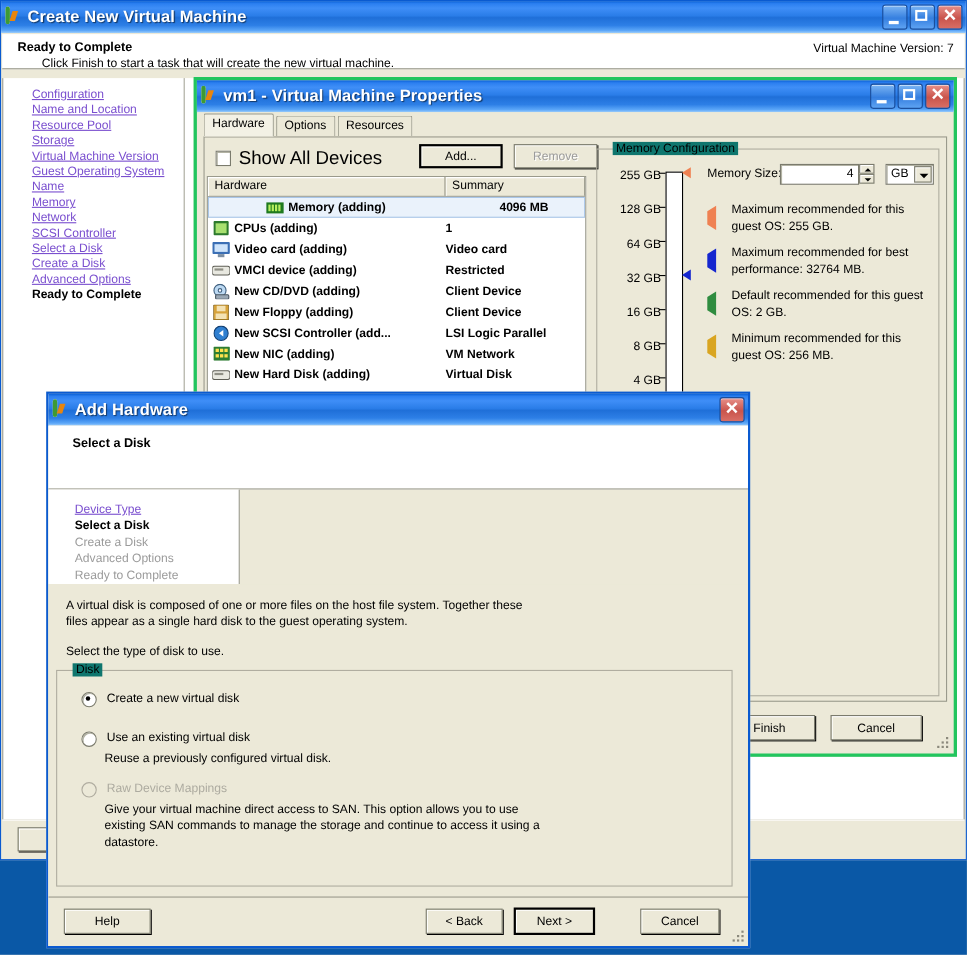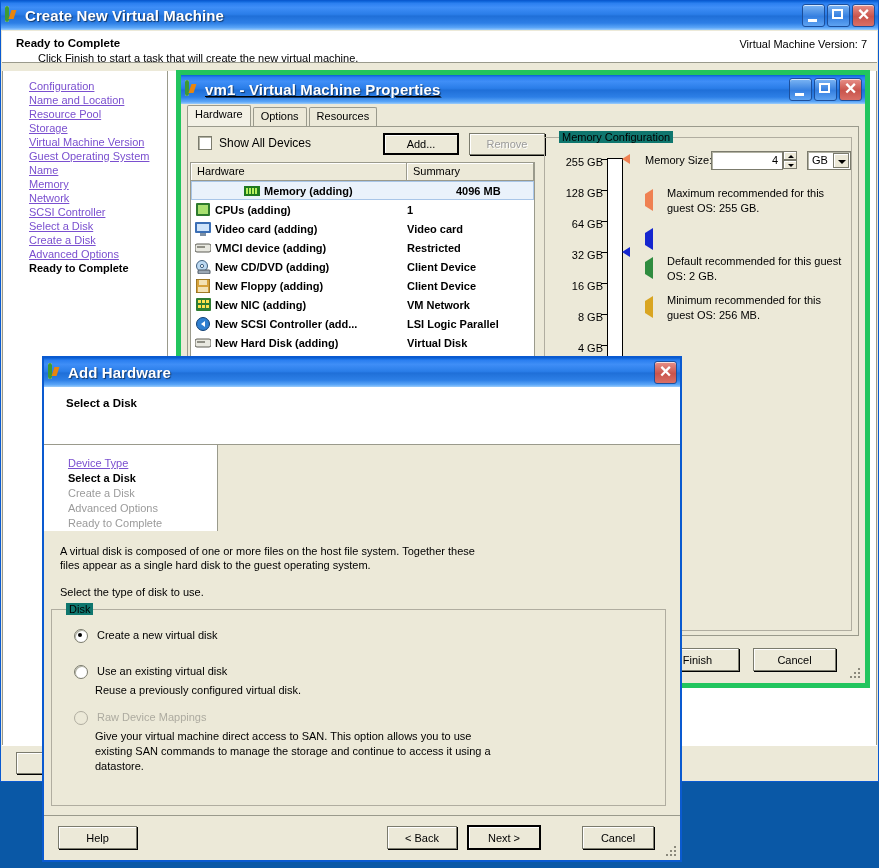--- a/index.html
+++ b/index.html
@@ -96,7 +96,7 @@
 
   
   #vmwin{left:176px;top:70px;width:694px;height:618px;
-    background:#ece9d8;border:5px solid #22c55e;text-decoration:underline;}
+    background:#ece9d8;border:3px solid #22c55e;}
   #vm-body{position:absolute;left:1px;top:29px;right:1px;bottom:1px;background:#ece9d8;}
   .tabstrip{position:absolute;left:5px;top:3px;right:5px;height:19px;display:flex;align-items:flex-end;}
   .tab{

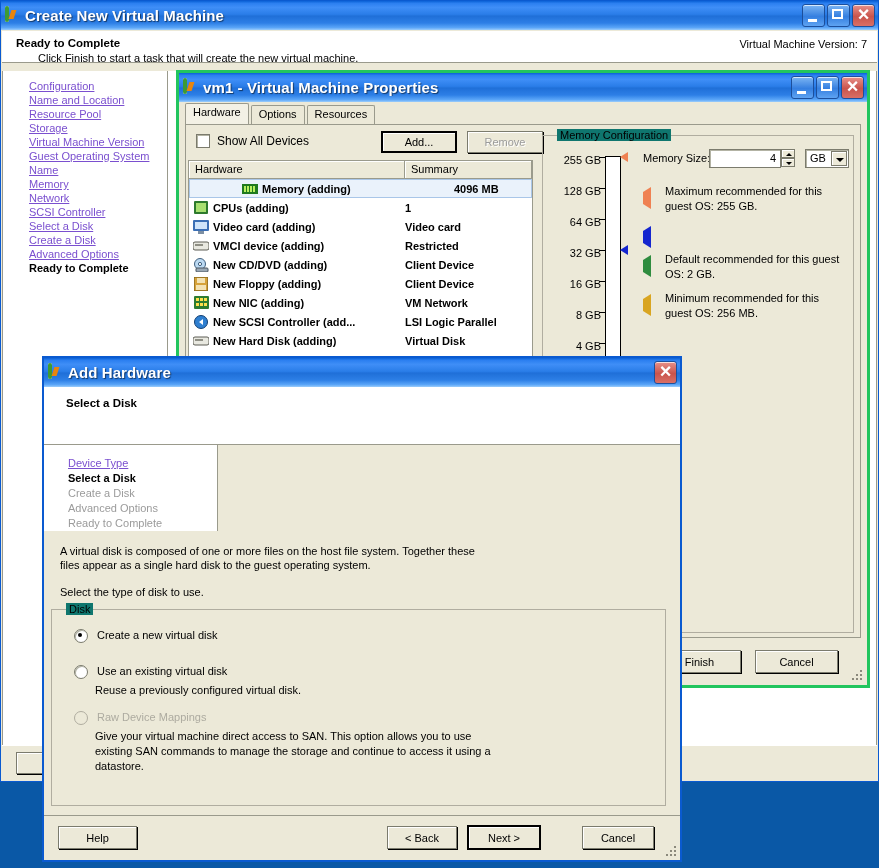--- a/index.html
+++ b/index.html
@@ -268,7 +268,7 @@
 
       <div style="position:absolute;left:10px;top:9px;display:flex;align-items:center;">
         <span class="chk"></span>
-        <span style="margin-left:7px;font-size:12px;">Show All Devices</span>
+        <span style="margin-left:7px;font-size:17px;">Show All Devices</span>
       </div>
       <div class="btn def" style="position:absolute;left:195px;top:6px;width:76px;height:22px;">Add...</div>
       <div class="btn dis" style="position:absolute;left:281px;top:6px;width:76px;height:22px;">Remove</div>

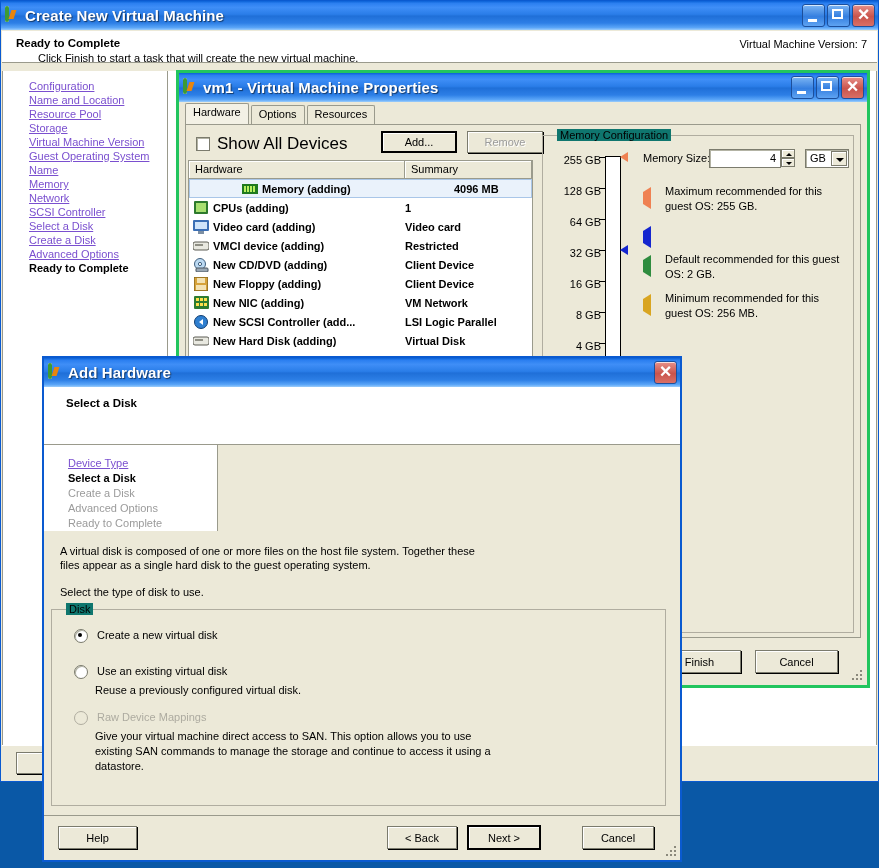--- a/index.html
+++ b/index.html
@@ -439,6 +439,7 @@
           </div>
           <div class="recrow">
             <span class="m"><span class="recmark" style="border-right-color:#1526cf;"></span></span>
+            <span style="line-height:15px;">Maximum recommended for best performance: 32764 MB.</span>
           </div>
           <div class="recrow">
             <span class="m"><span class="recmark" style="border-right-color:#2f8c3f;"></span></span>

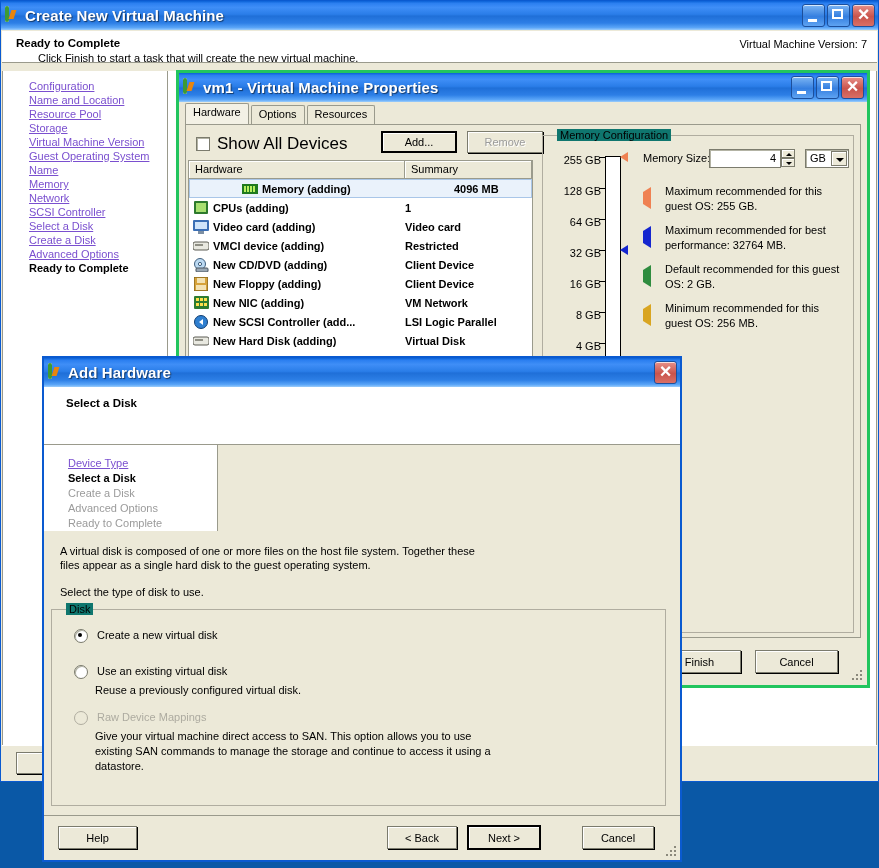--- a/index.html
+++ b/index.html
@@ -354,6 +354,17 @@
 
           <div class="hw-row">
             <span class="hw-ico">
+              <svg width="14" height="14" viewBox="0 0 14 14">
+                  <circle cx="7" cy="7" r="6.5" fill="#2f7fd0" stroke="#123f72"></circle>
+                  <path d="M9 4 L5 7 L9 10 Z" fill="#fff"></path>
+                </svg>
+            </span>
+            <span class="hw-name">New SCSI Controller (add...</span>
+            <span class="hw-sum">LSI Logic Parallel</span>
+          </div>
+
+          <div class="hw-row">
+            <span class="hw-ico">
               <svg width="15" height="13" viewBox="0 0 15 13">
                   <rect x="0" y="0" width="15" height="13" rx="1" fill="#2e7d32"></rect>
                   <rect x="2" y="2" width="3" height="3" fill="#ffe14d"></rect>
@@ -366,17 +377,6 @@
             </span>
             <span class="hw-name">New NIC (adding)</span>
             <span class="hw-sum">VM Network</span>
-          </div>
-
-          <div class="hw-row">
-            <span class="hw-ico">
-              <svg width="14" height="14" viewBox="0 0 14 14">
-                  <circle cx="7" cy="7" r="6.5" fill="#2f7fd0" stroke="#123f72"></circle>
-                  <path d="M9 4 L5 7 L9 10 Z" fill="#fff"></path>
-                </svg>
-            </span>
-            <span class="hw-name">New SCSI Controller (add...</span>
-            <span class="hw-sum">LSI Logic Parallel</span>
           </div>
 
           <div class="hw-row">

